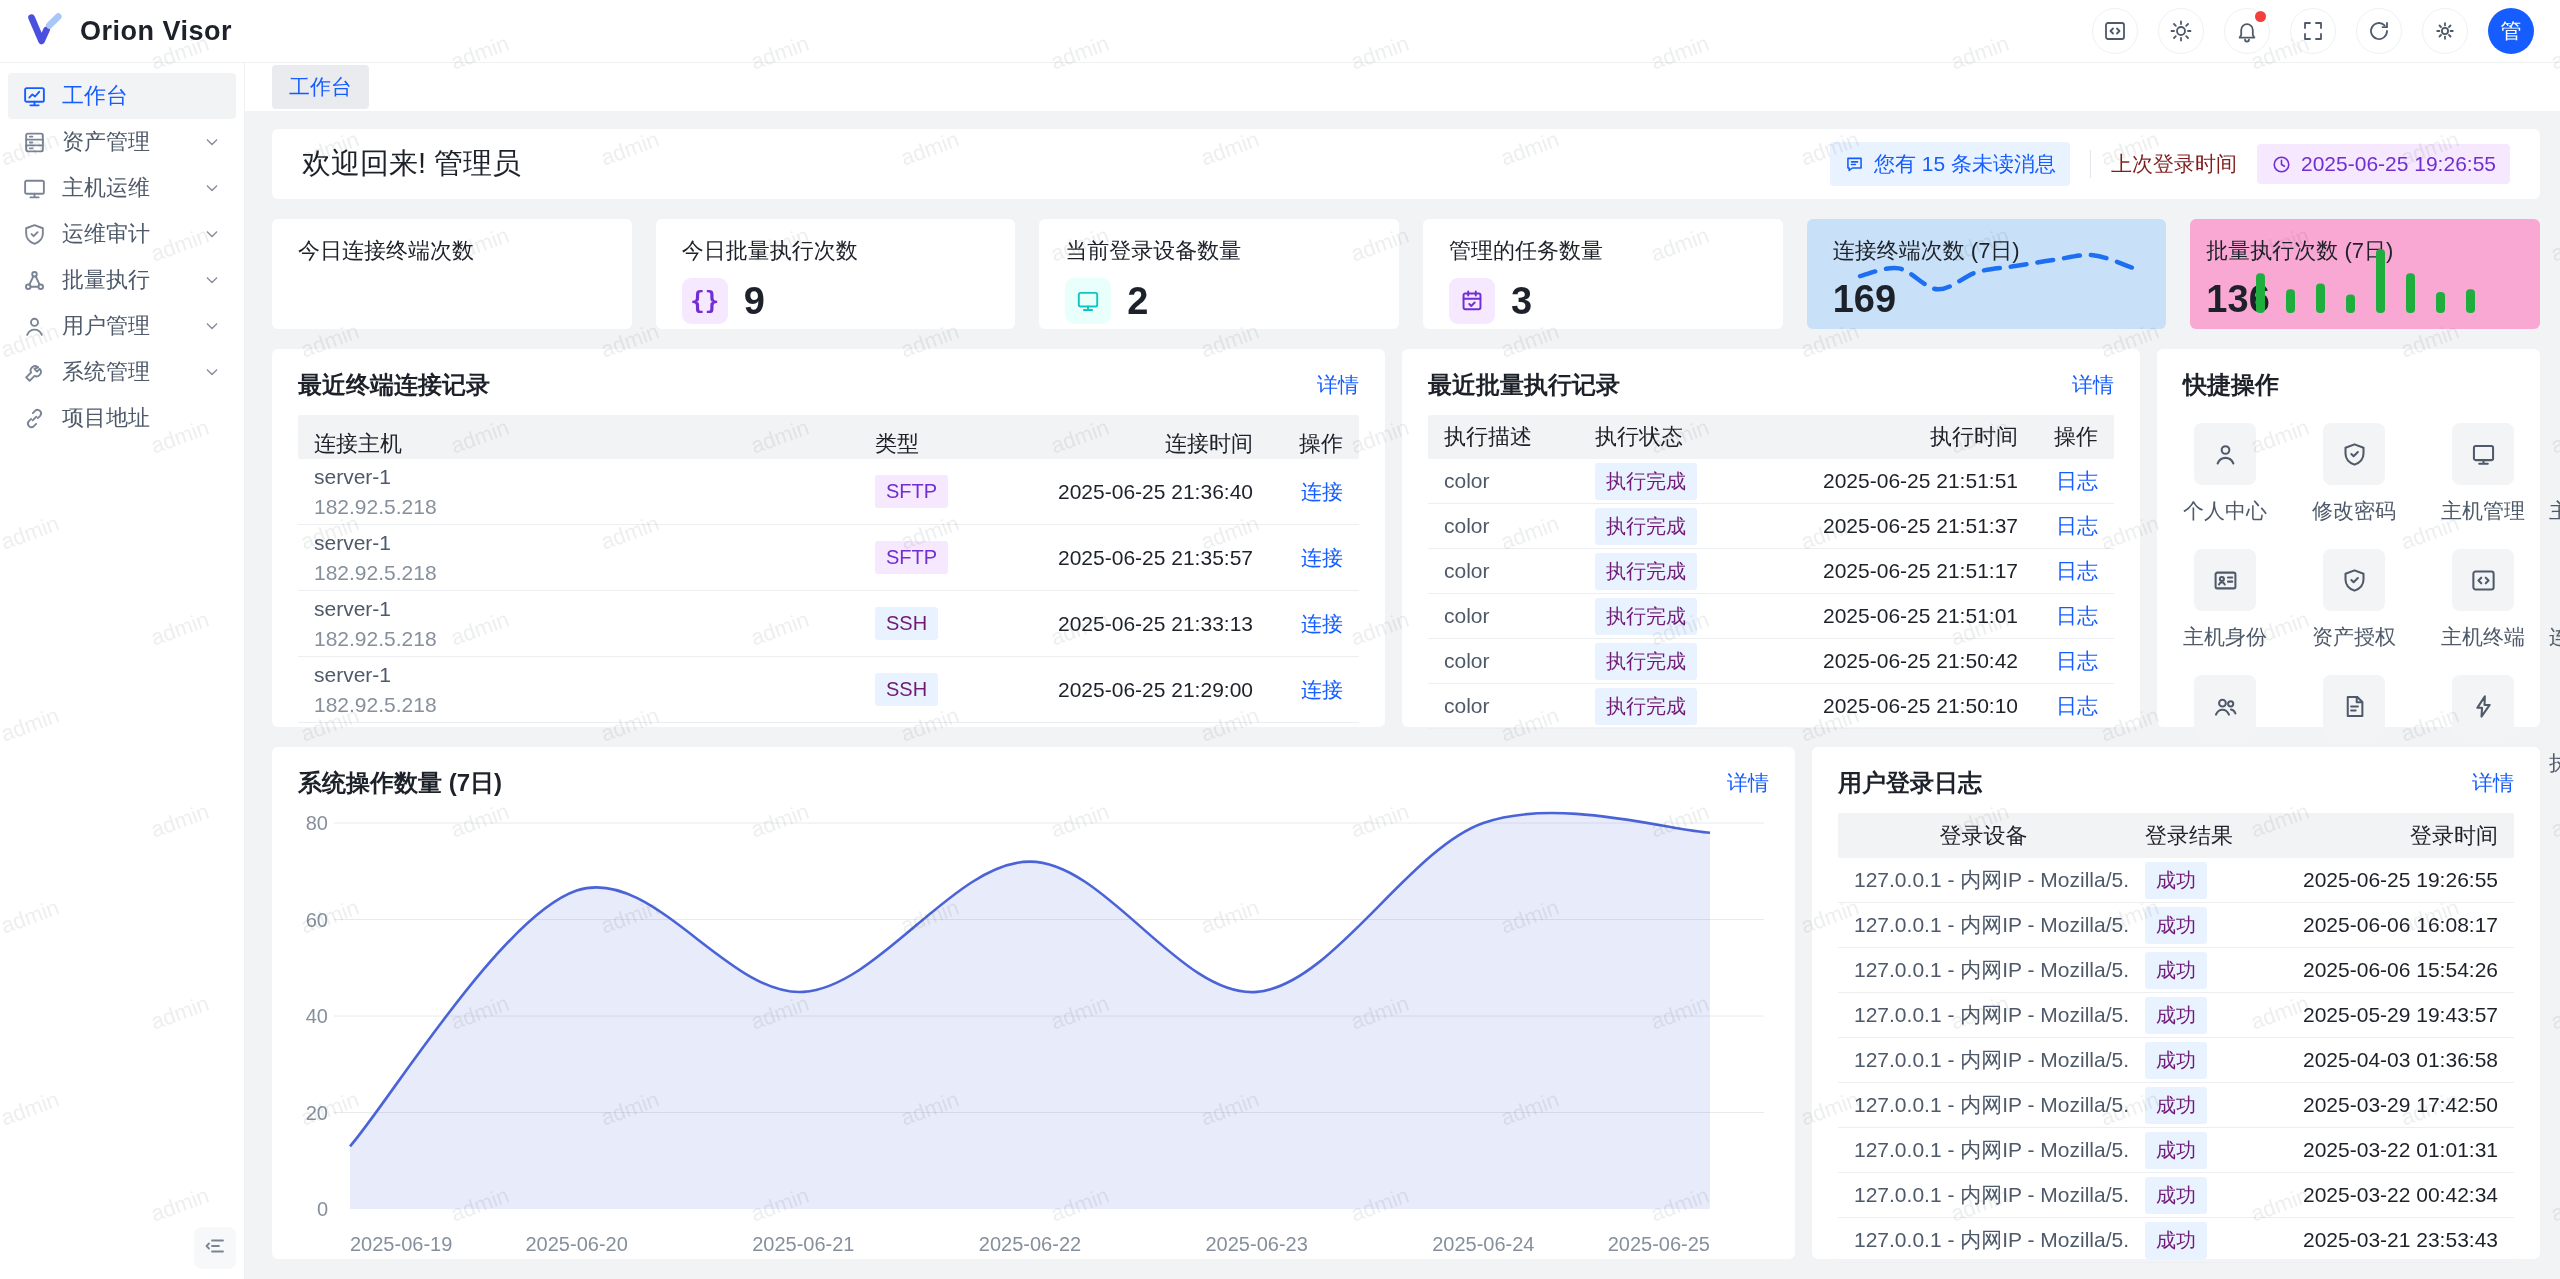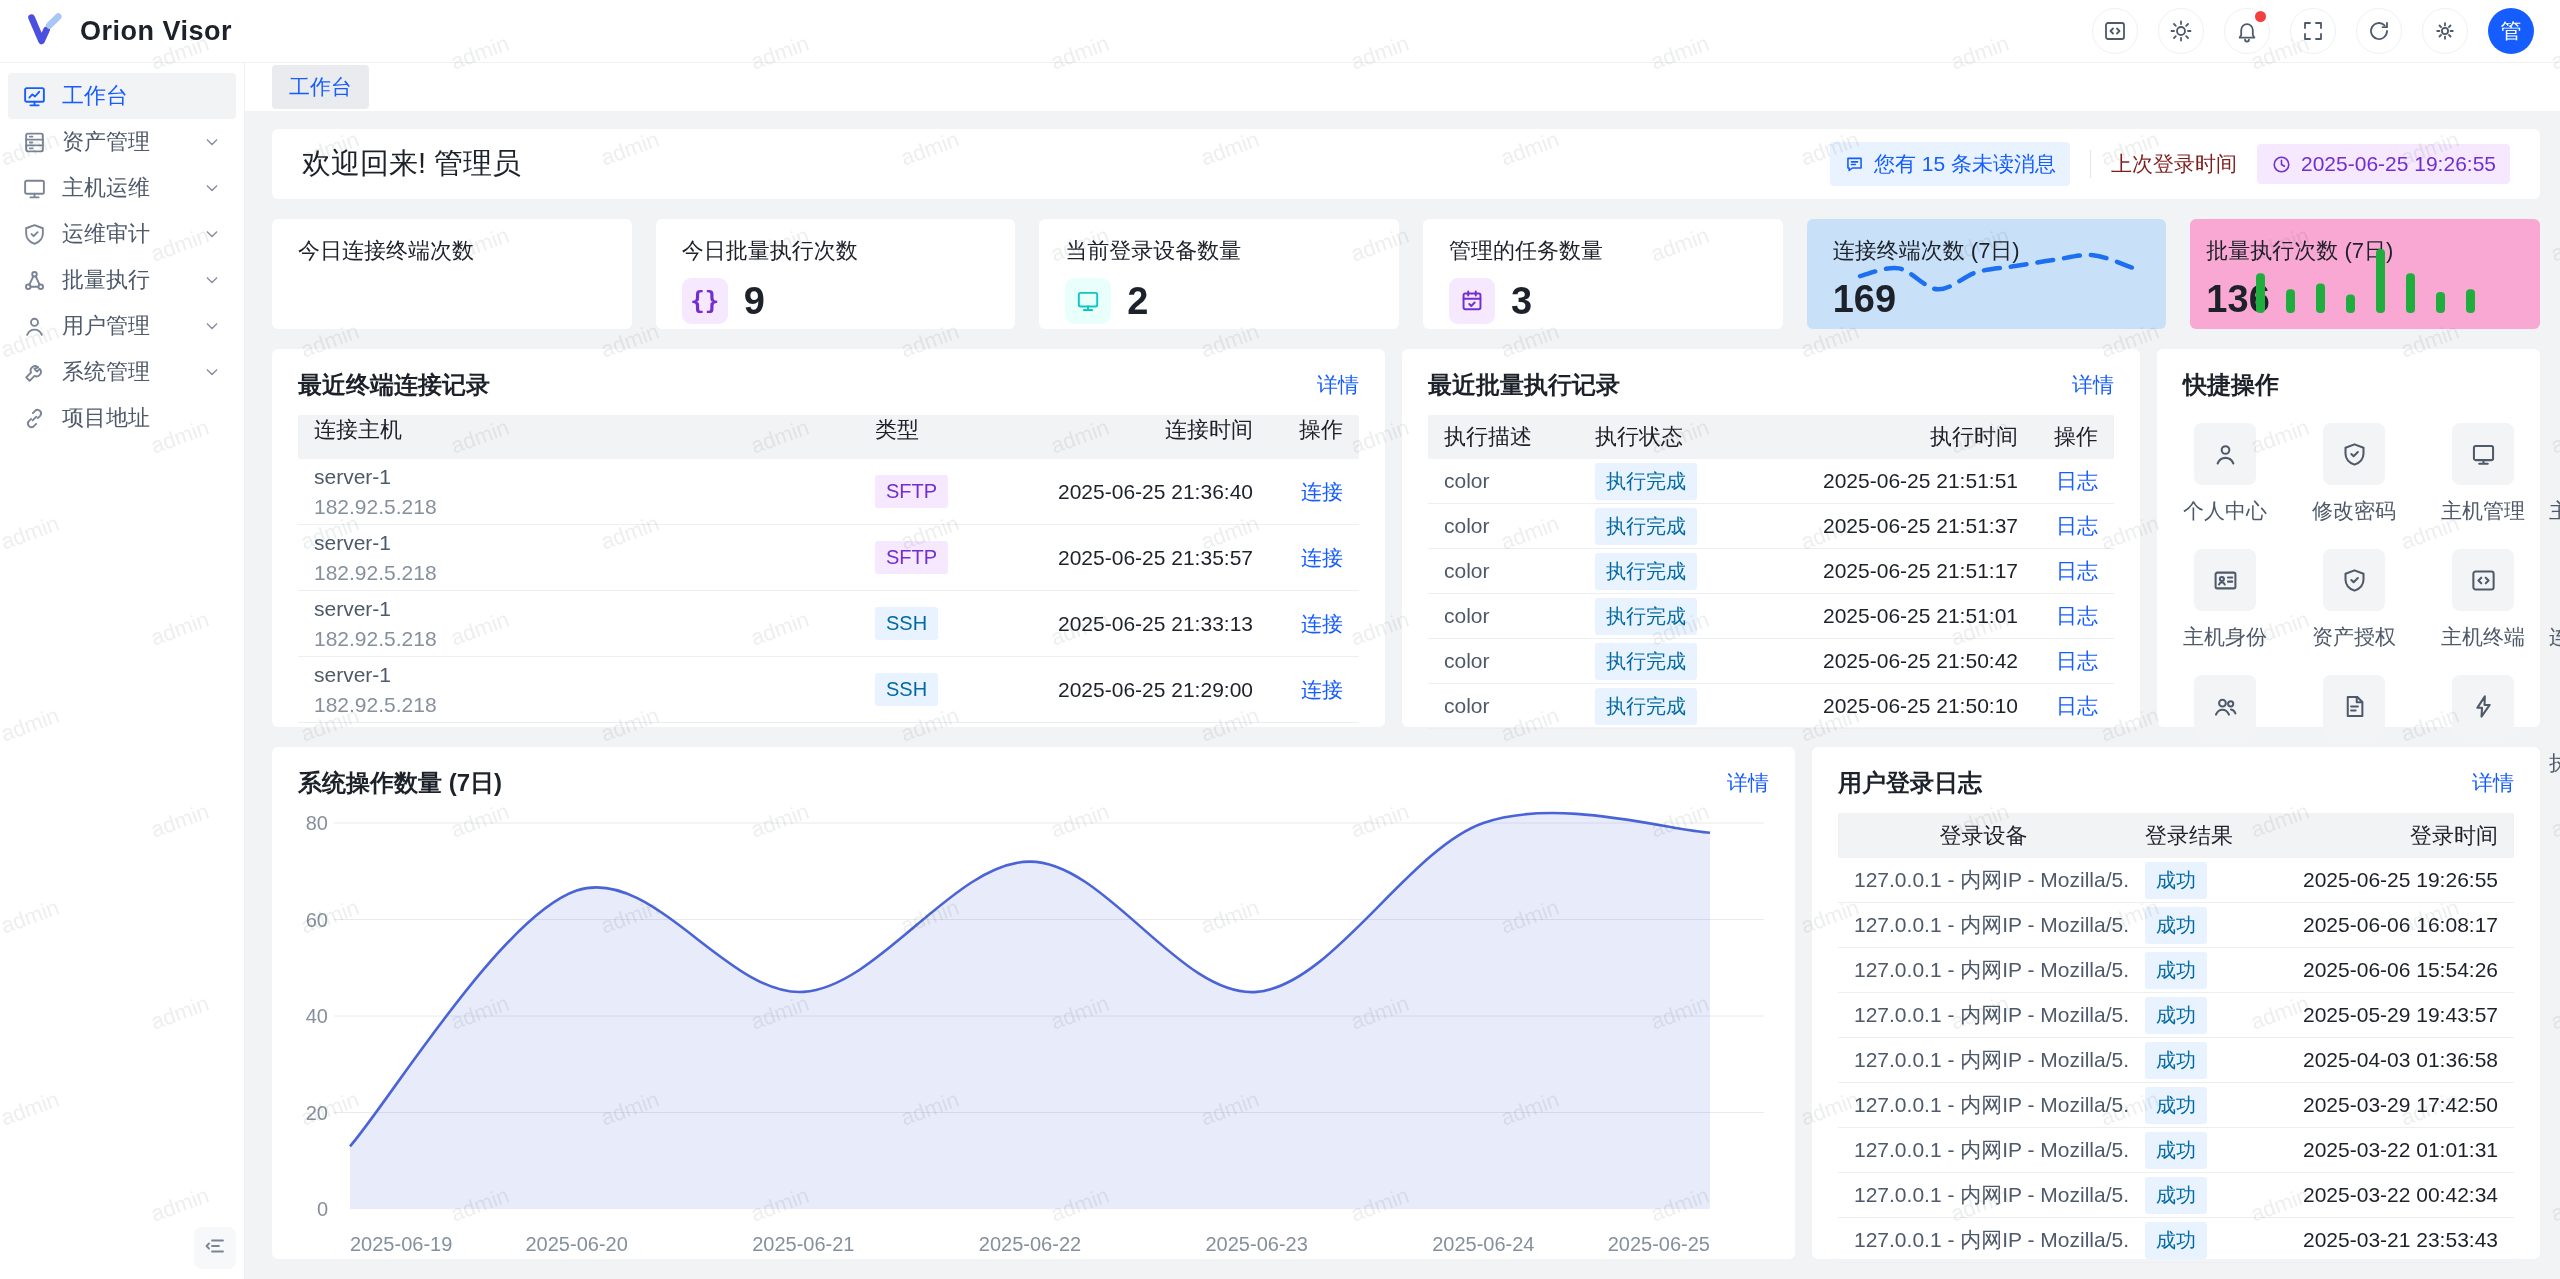--- a/index.html
+++ b/index.html
@@ -85,7 +85,7 @@
   .host-ip { color:#86909c; margin-top:6px; }
   .cell-time { color:#1d2129; }
 
-  .tbl-terminal .t-head { height:44px; display:flex; align-items:flex-start; }
+  .tbl-terminal .t-head { height:44px; display:flex; align-items:flex-end; }
   .tbl-terminal .t-body-row { height:66px; }
   .tbl-terminal .c-host { flex:1; }
   .tbl-terminal .c-type { width:120px; }

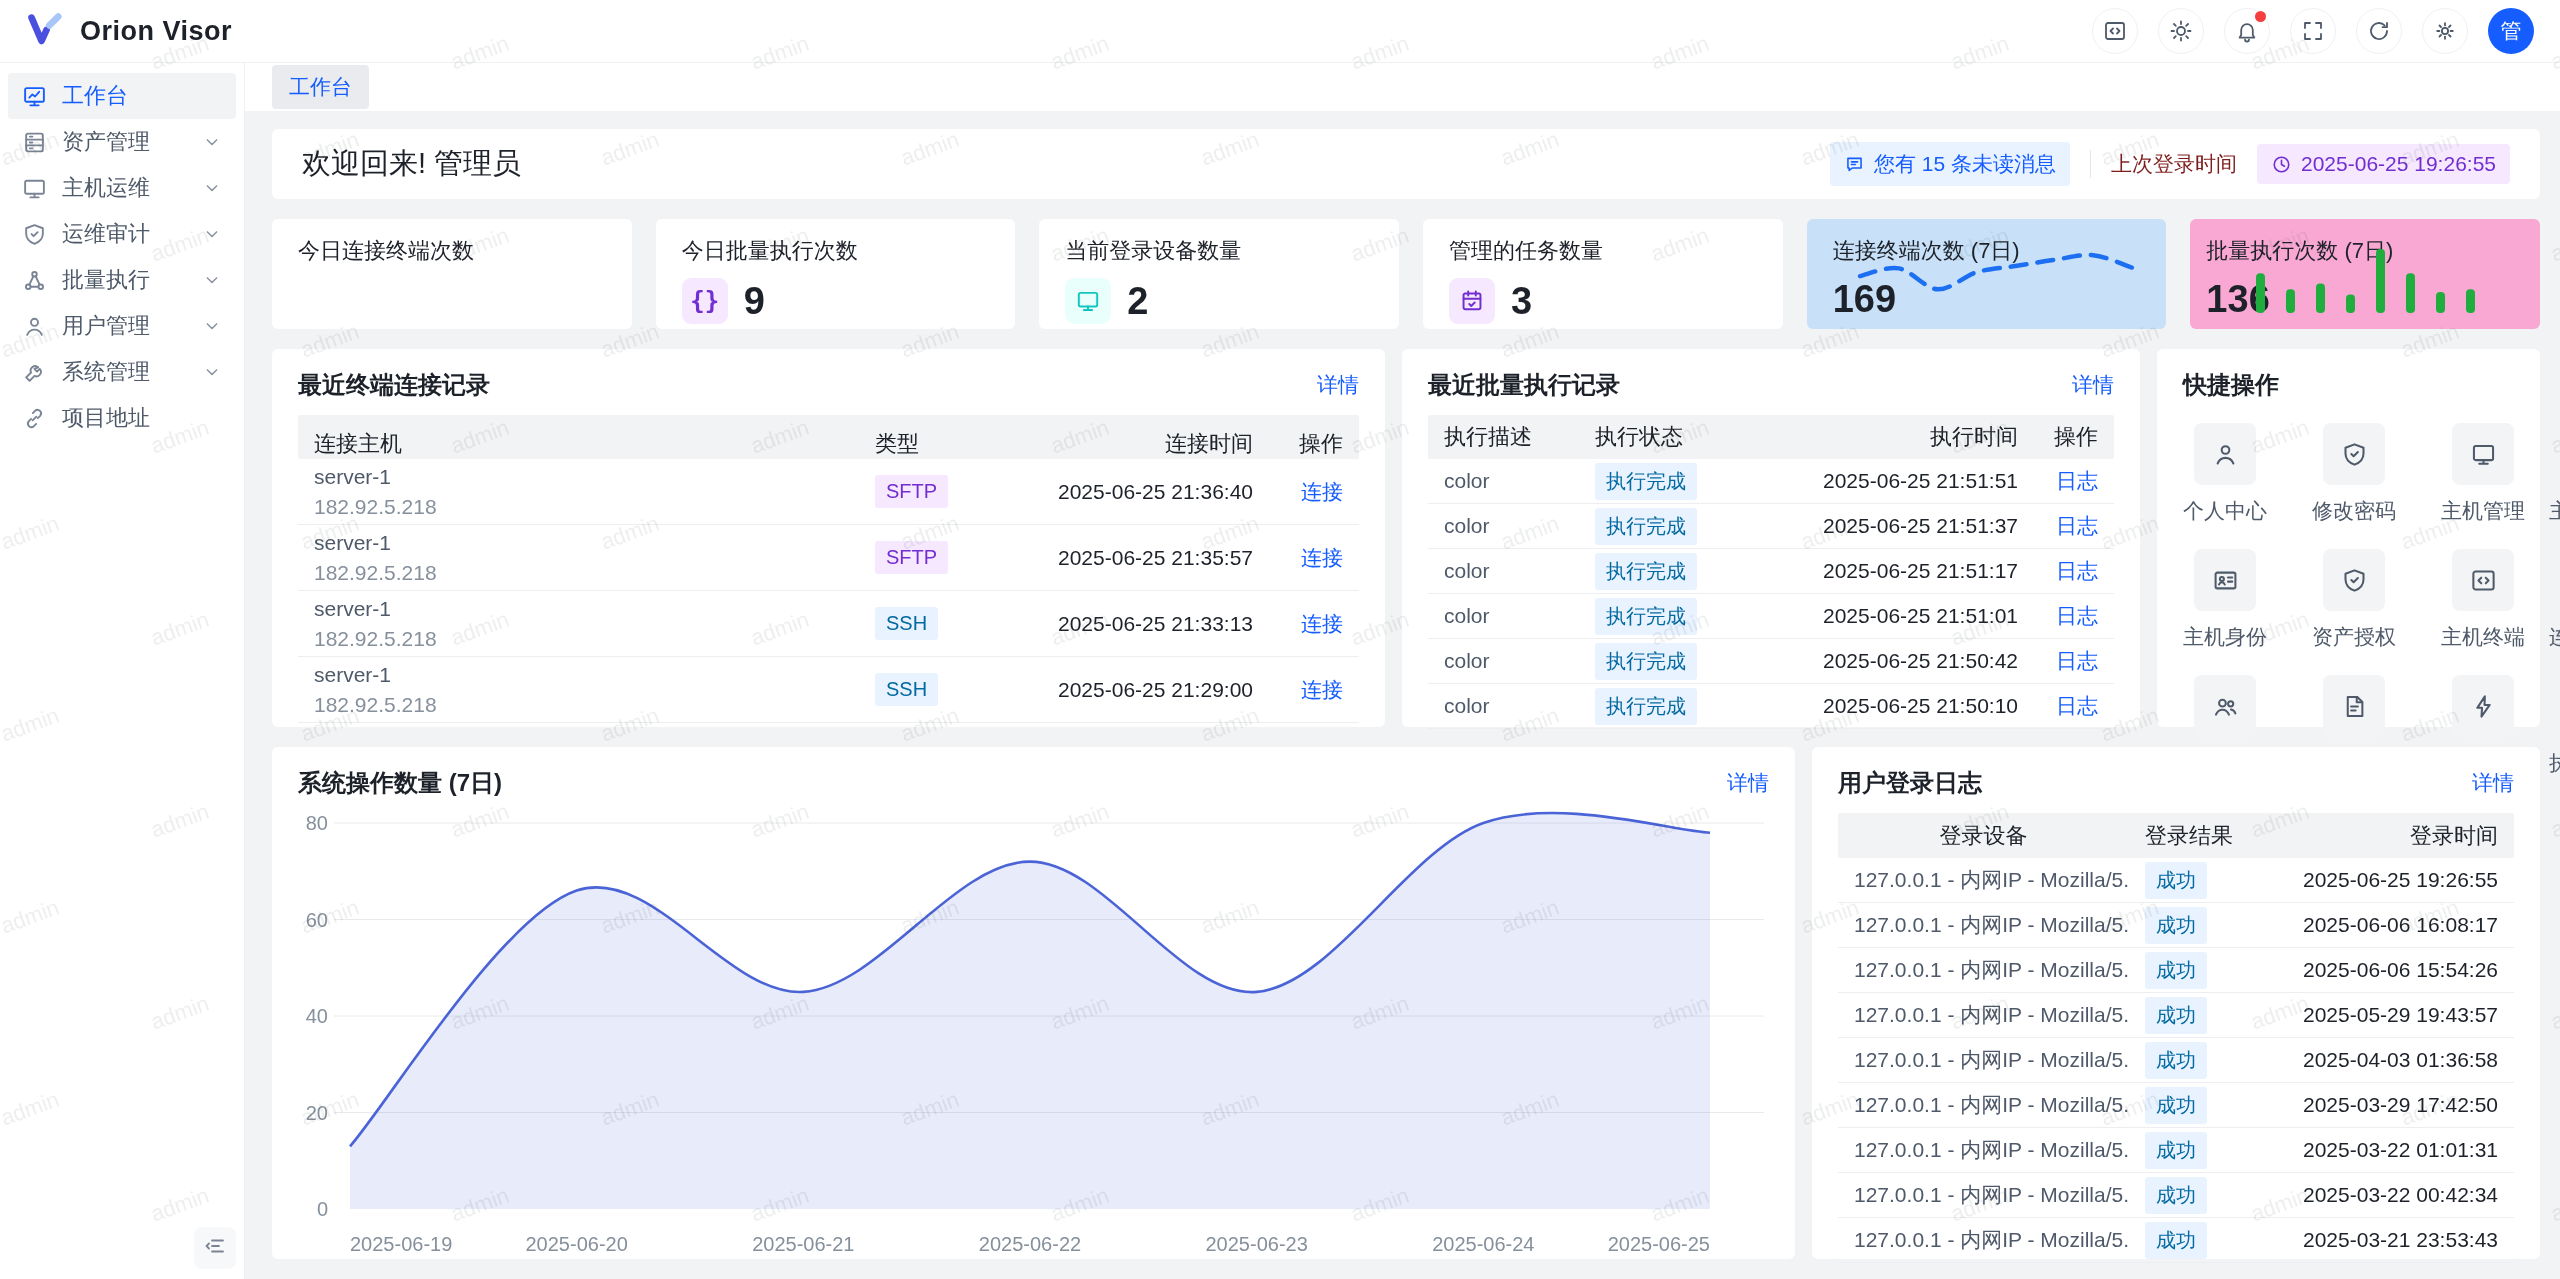--- a/index.html
+++ b/index.html
@@ -78,7 +78,7 @@
   .t-head { background:#f2f3f5; border-bottom:none; border-radius:2px; font-size:22px; color:#1d2129; }
   .t-cell { padding:0 16px; }
   .badge { display:inline-block; font-size:20px; padding:5px 11px; border-radius:3px; }
-  .badge.blue { background:#e8f3ff; color:#0369a1; }
+  .badge.blue { background:#e8f3ff; color:#701a75; }
   .badge.purple { background:#f5e8ff; color:#722ed1; }
   .act-link { color:#165dff; cursor:pointer; }
   .host-name, .cell-desc, .cell-device { color:#4e5969; }

